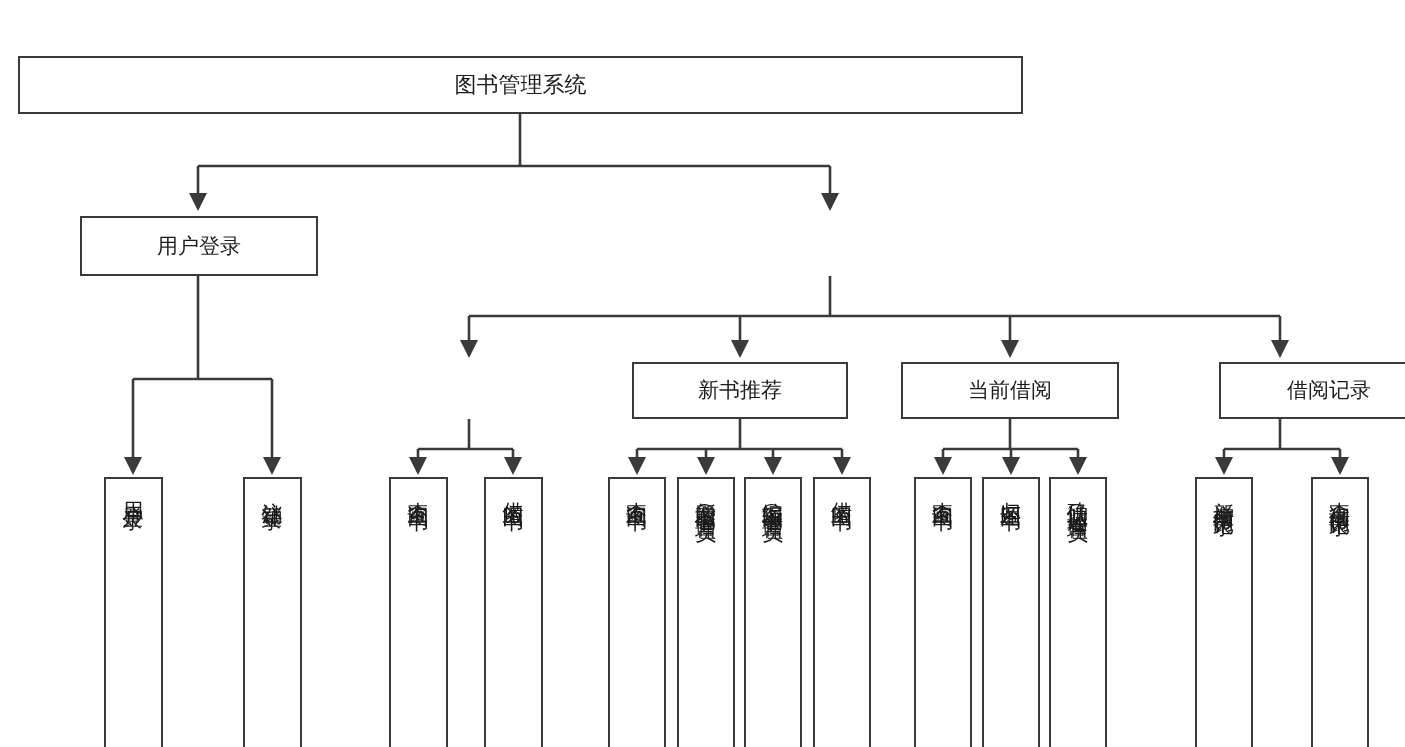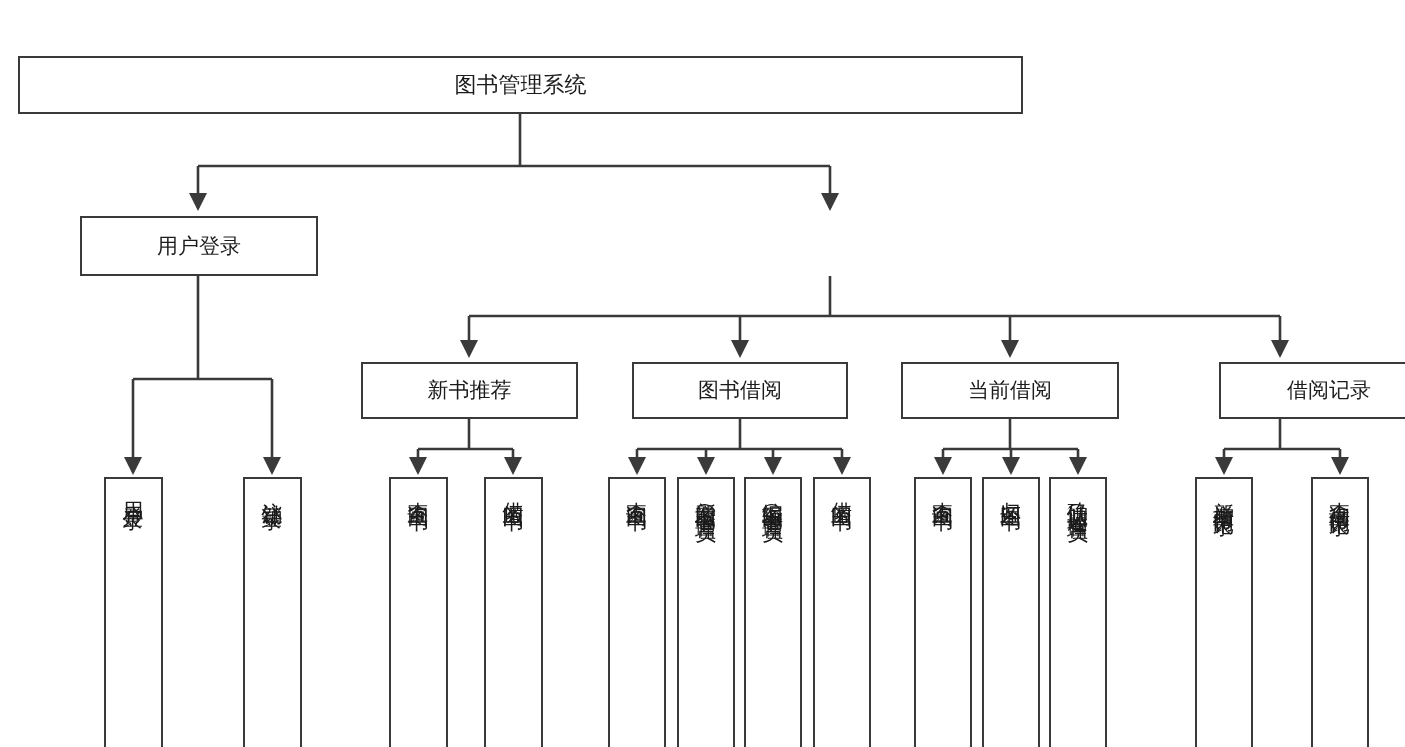--- a/index.html
+++ b/index.html
@@ -139,9 +139,6 @@
     <span class="label">用户登录</span>
   </div>
 
-  <div class="node h" style="left:361px; top:318px; width:217px; height:57px;">
-    <span class="label">新书推荐</span>
-  </div>
   <div class="node h" style="left:632px; top:318px; width:216px; height:57px;">
     <span class="label">图书借阅</span>
   </div>

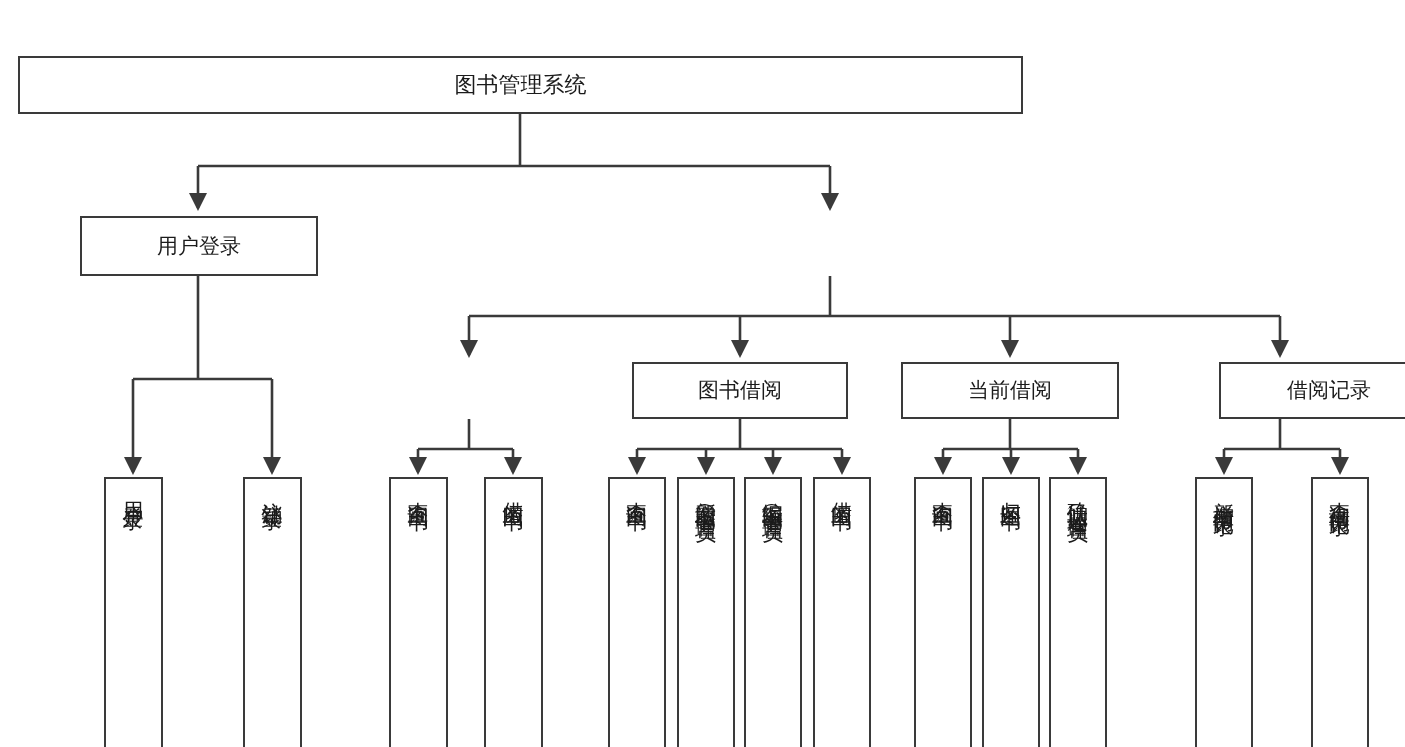--- a/index.html
+++ b/index.html
@@ -140,7 +140,7 @@
   </div>
 
   <div class="node h" style="left:632px; top:318px; width:216px; height:57px;">
-    <span class="label">图书借阅</span>
+    <span class="label">新书推荐</span>
   </div>
   <div class="node h" style="left:901px; top:318px; width:218px; height:57px;">
     <span class="label">当前借阅</span>

